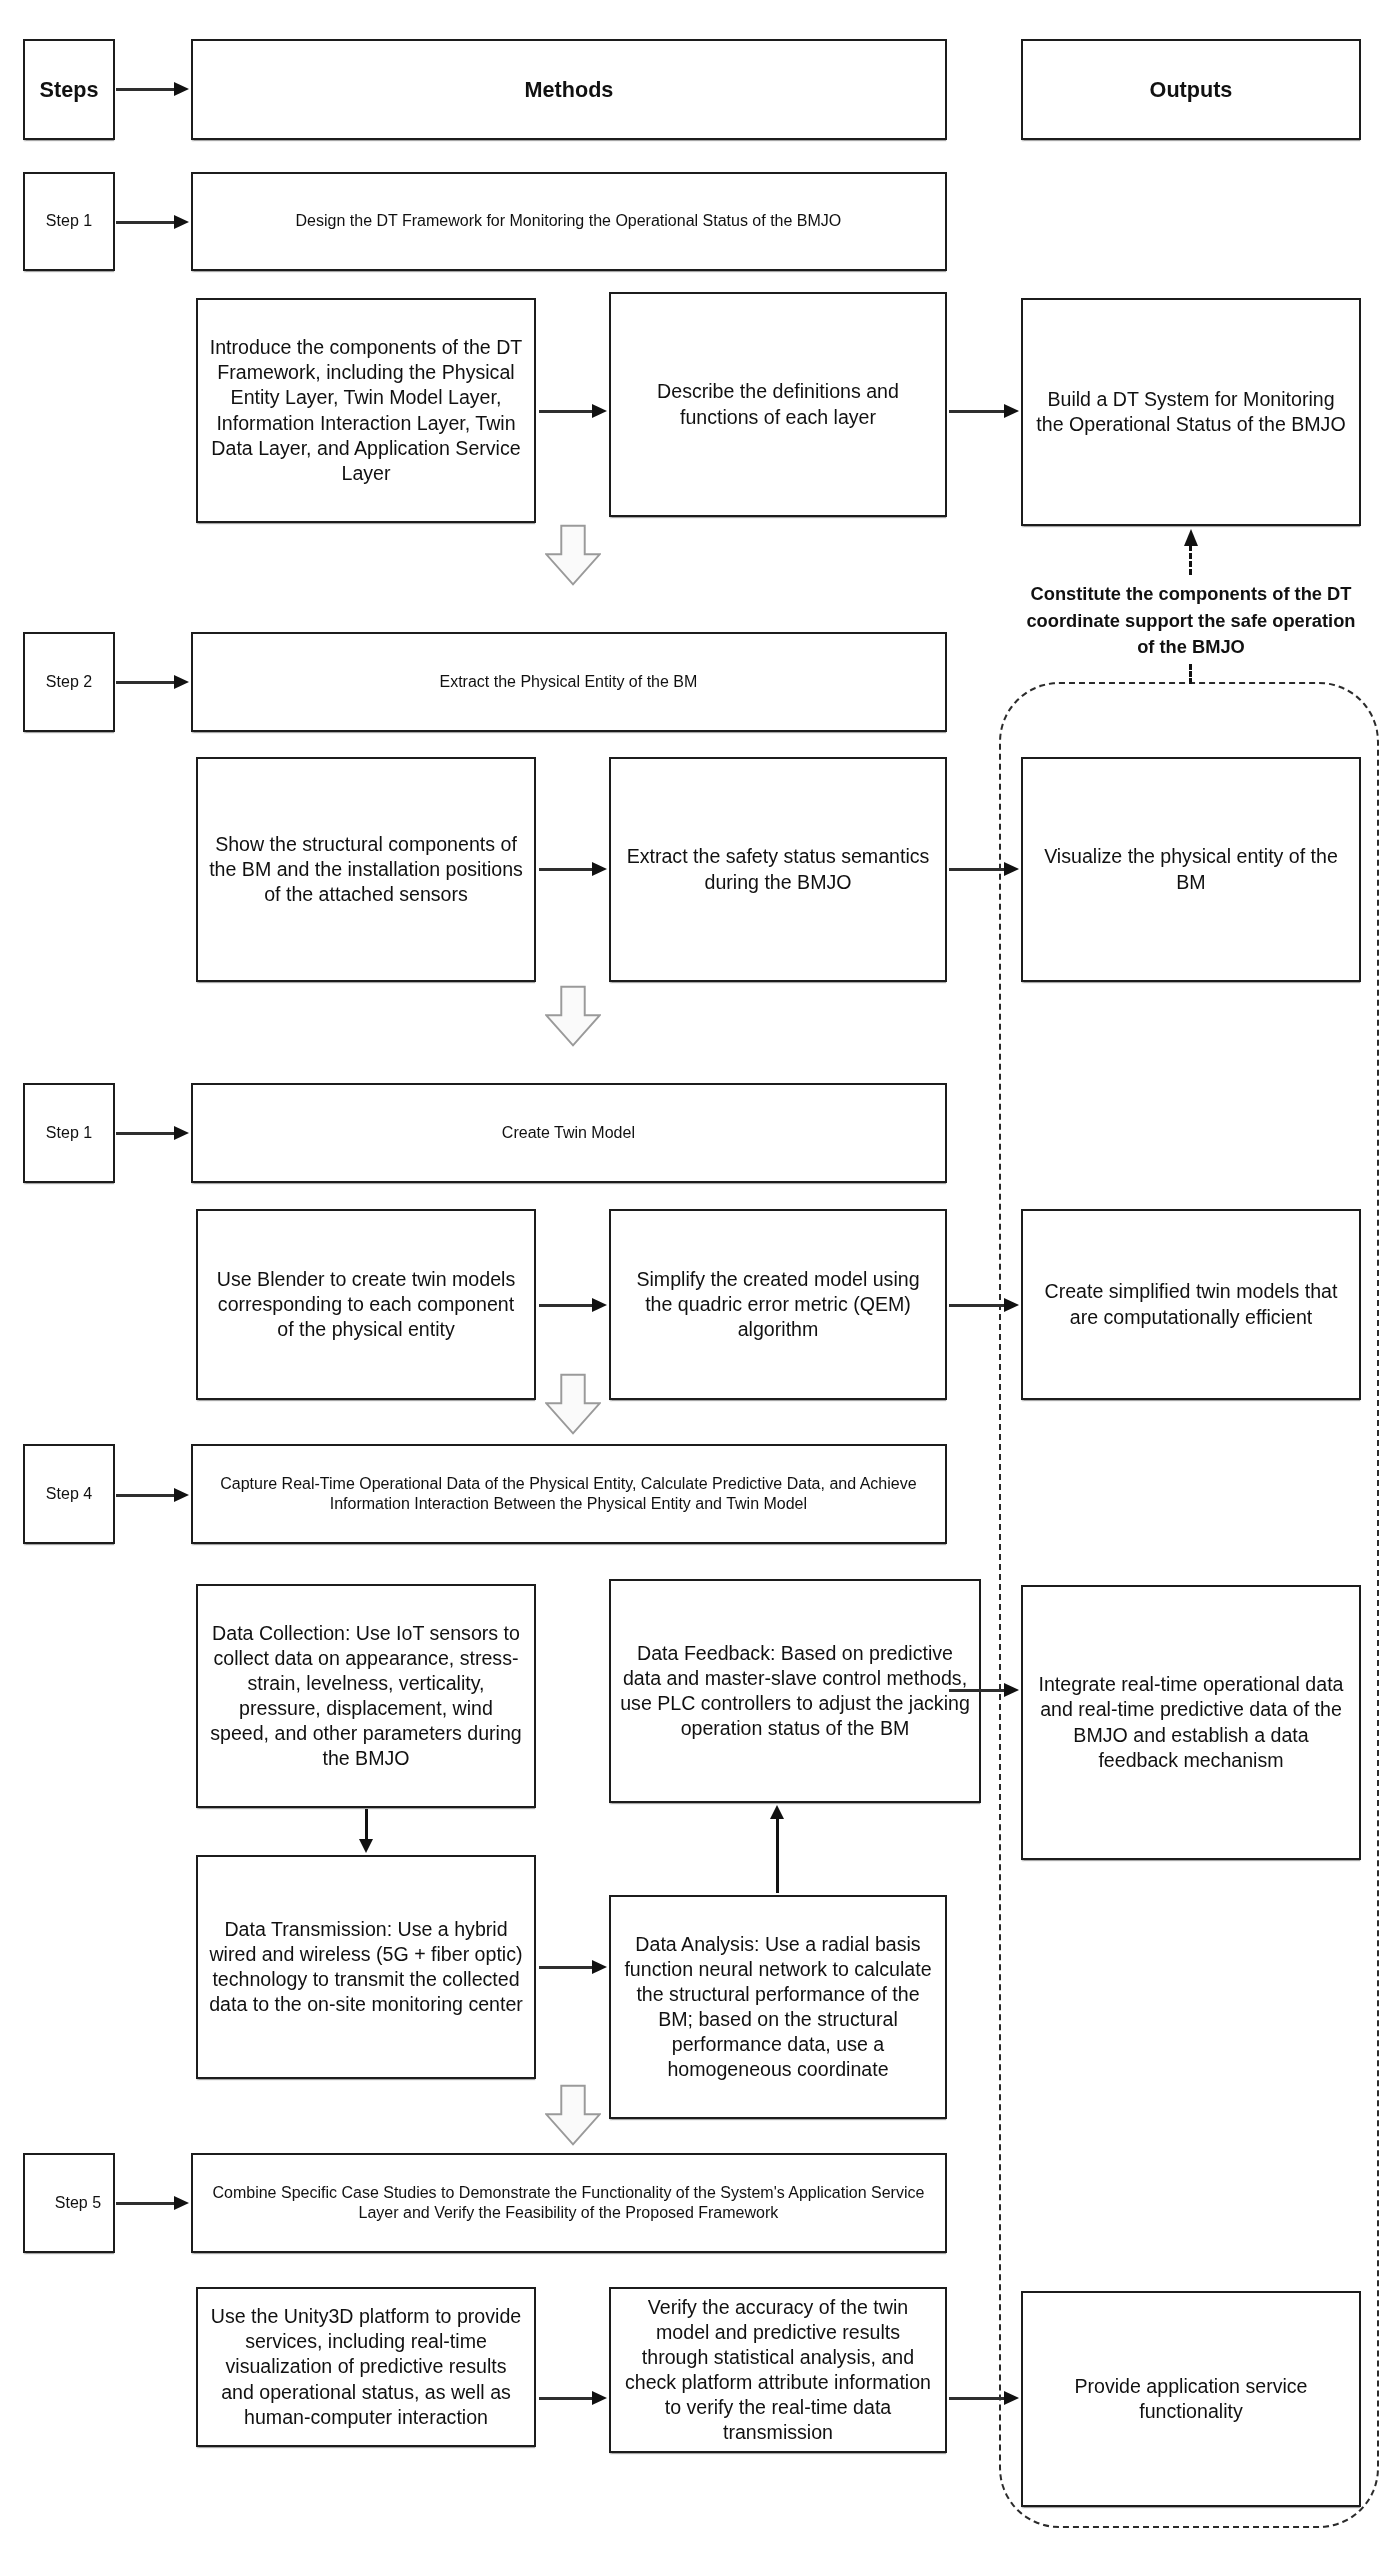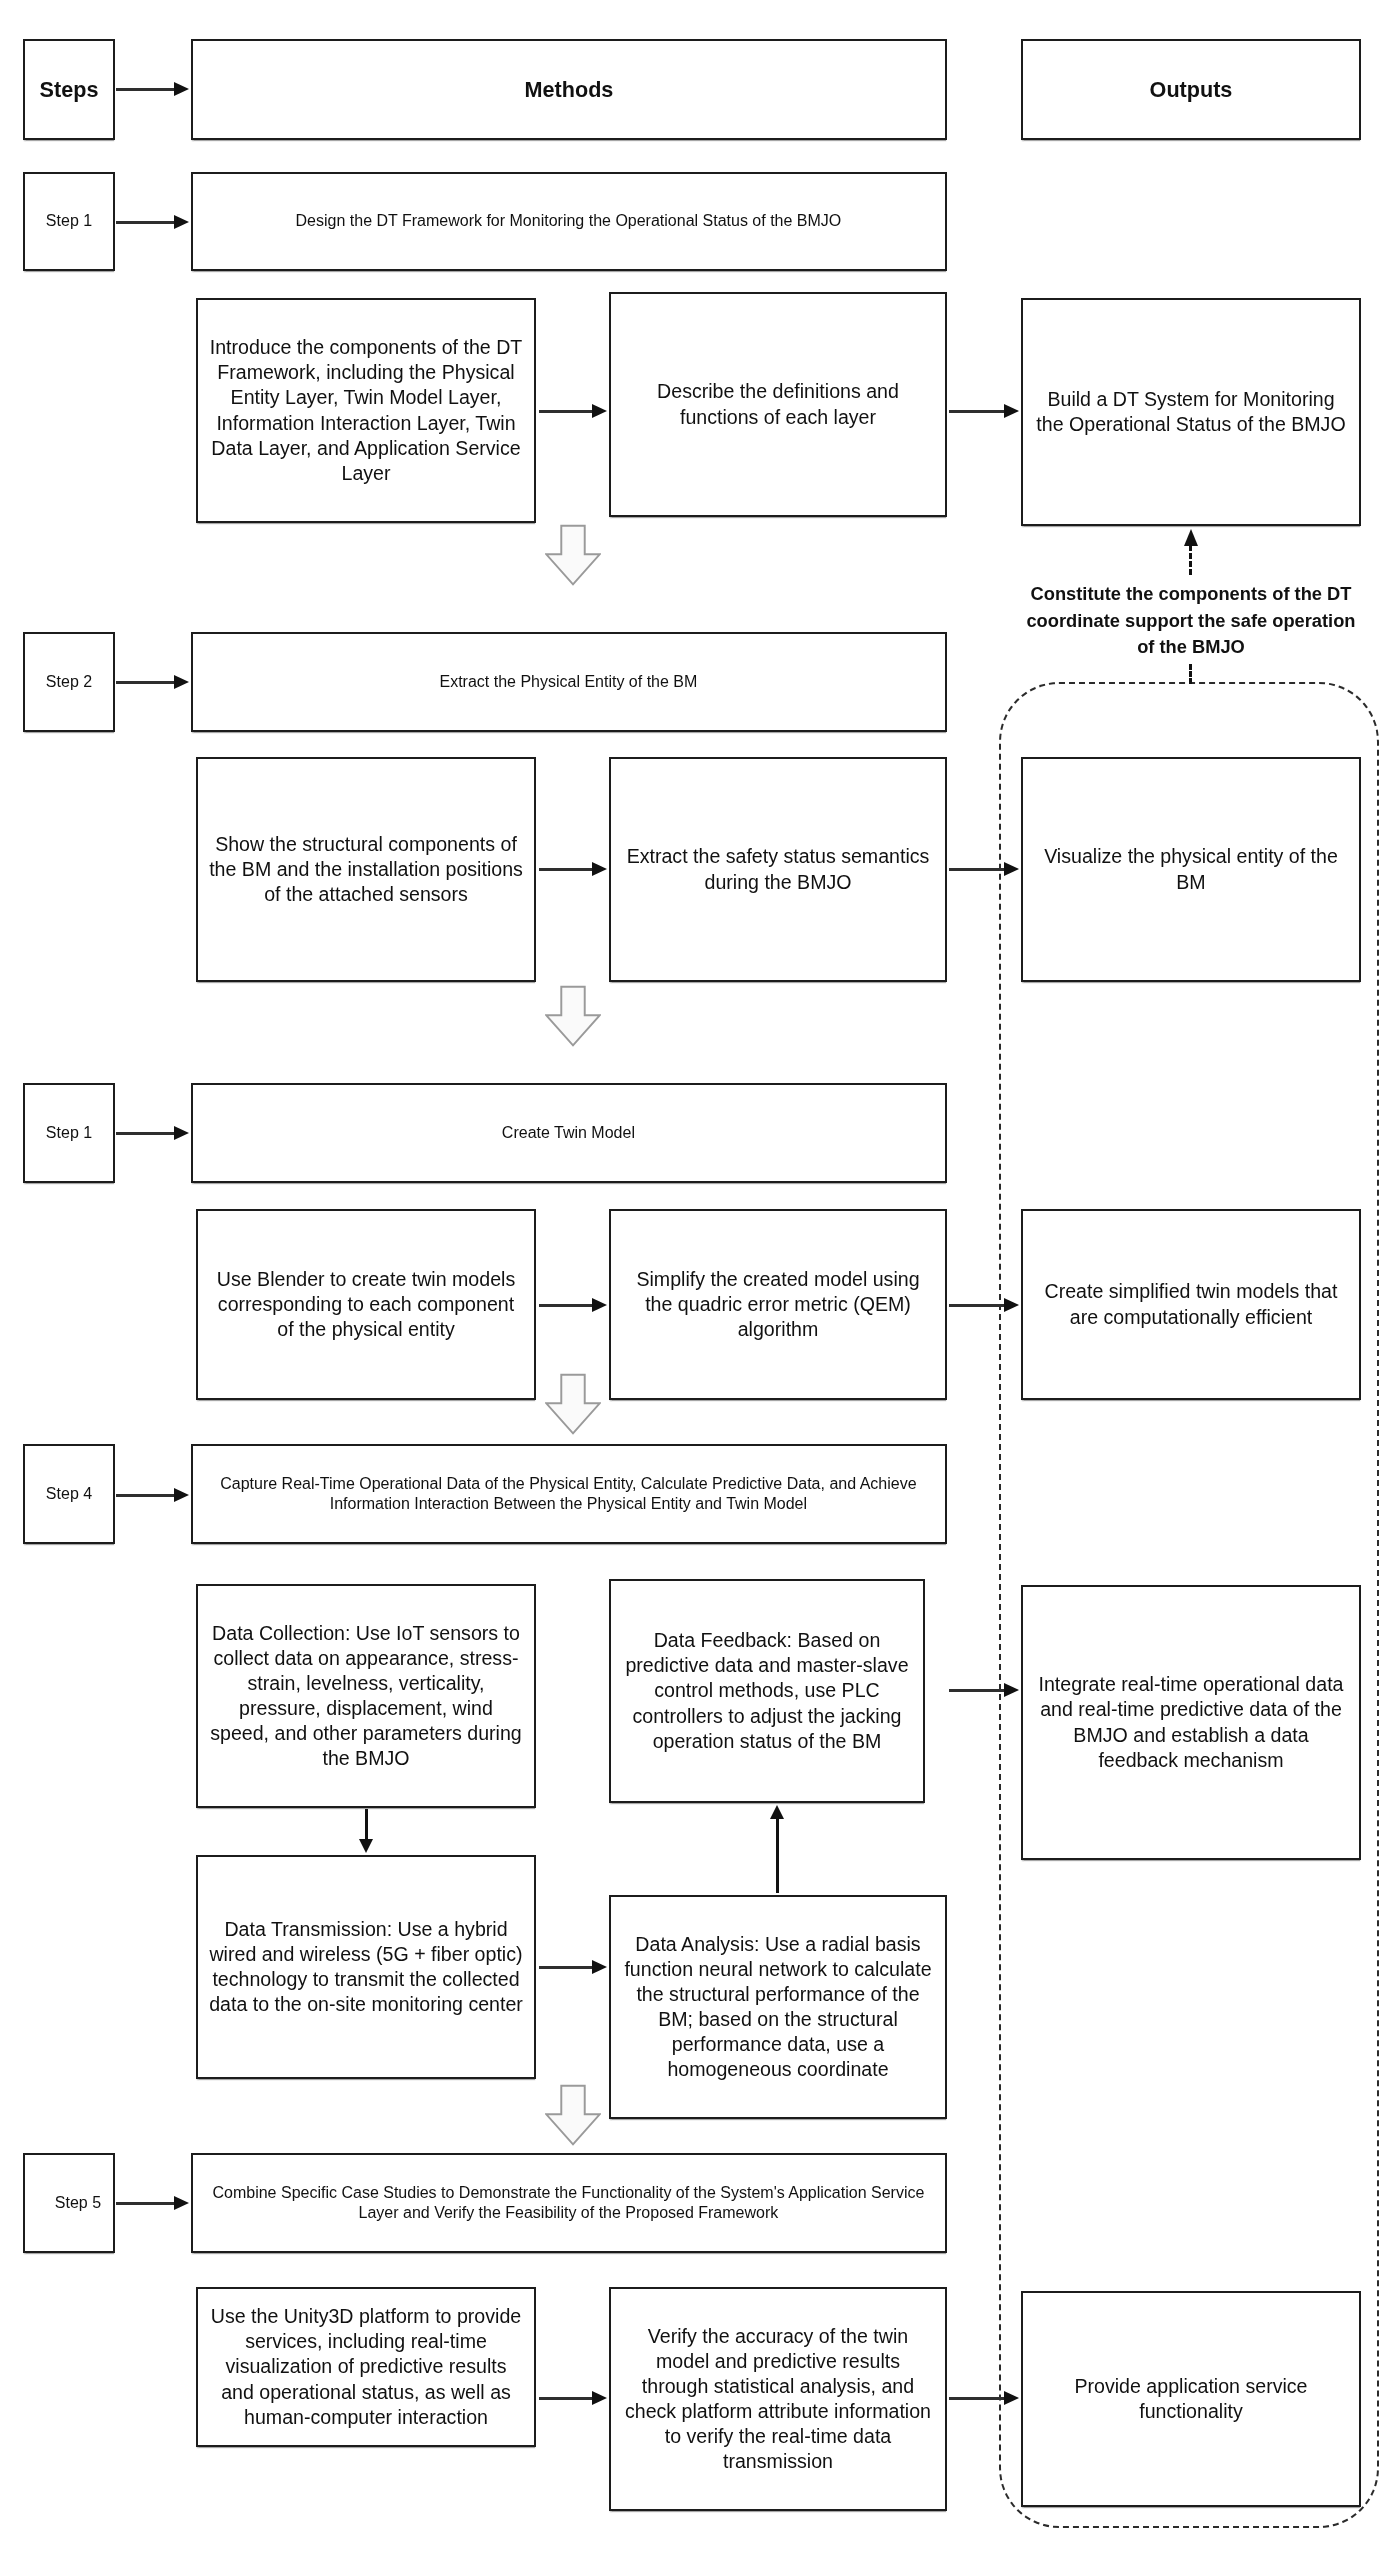--- a/index.html
+++ b/index.html
@@ -120,7 +120,7 @@
   <div class="box wide" style="left:191px;top:1444px;width:756px;height:100px;">Capture Real-Time Operational Data of the Physical Entity, Calculate Predictive Data, and Achieve Information Interaction Between the Physical Entity and Twin Model</div>
 
   <div class="box" style="left:196px;top:1584px;width:340px;height:224px;">Data Collection: Use IoT sensors to collect data on appearance, stress-strain, levelness, verticality, pressure, displacement, wind speed, and other parameters during the BMJO</div>
-  <div class="box" style="left:609px;top:1579px;width:316px;height:224px;">Data Feedback: Based on predictive data and master-slave control methods, use PLC controllers to adjust the jacking operation status of the BM</div>
+  <div class="box" style="left:609px;top:1579px;width:372px;height:224px;">Data Feedback: Based on predictive data and master-slave control methods, use PLC controllers to adjust the jacking operation status of the BM</div>
   <div class="vdown" style="left:365px;top:1809px;height:31px;"></div>
   <div class="box" style="left:196px;top:1855px;width:340px;height:224px;">Data Transmission: Use a hybrid wired and wireless (5G + fiber optic) technology to transmit the collected data to the on-site monitoring center</div>
   <div class="harrow" style="left:539px;top:1966px;width:54px;"></div>

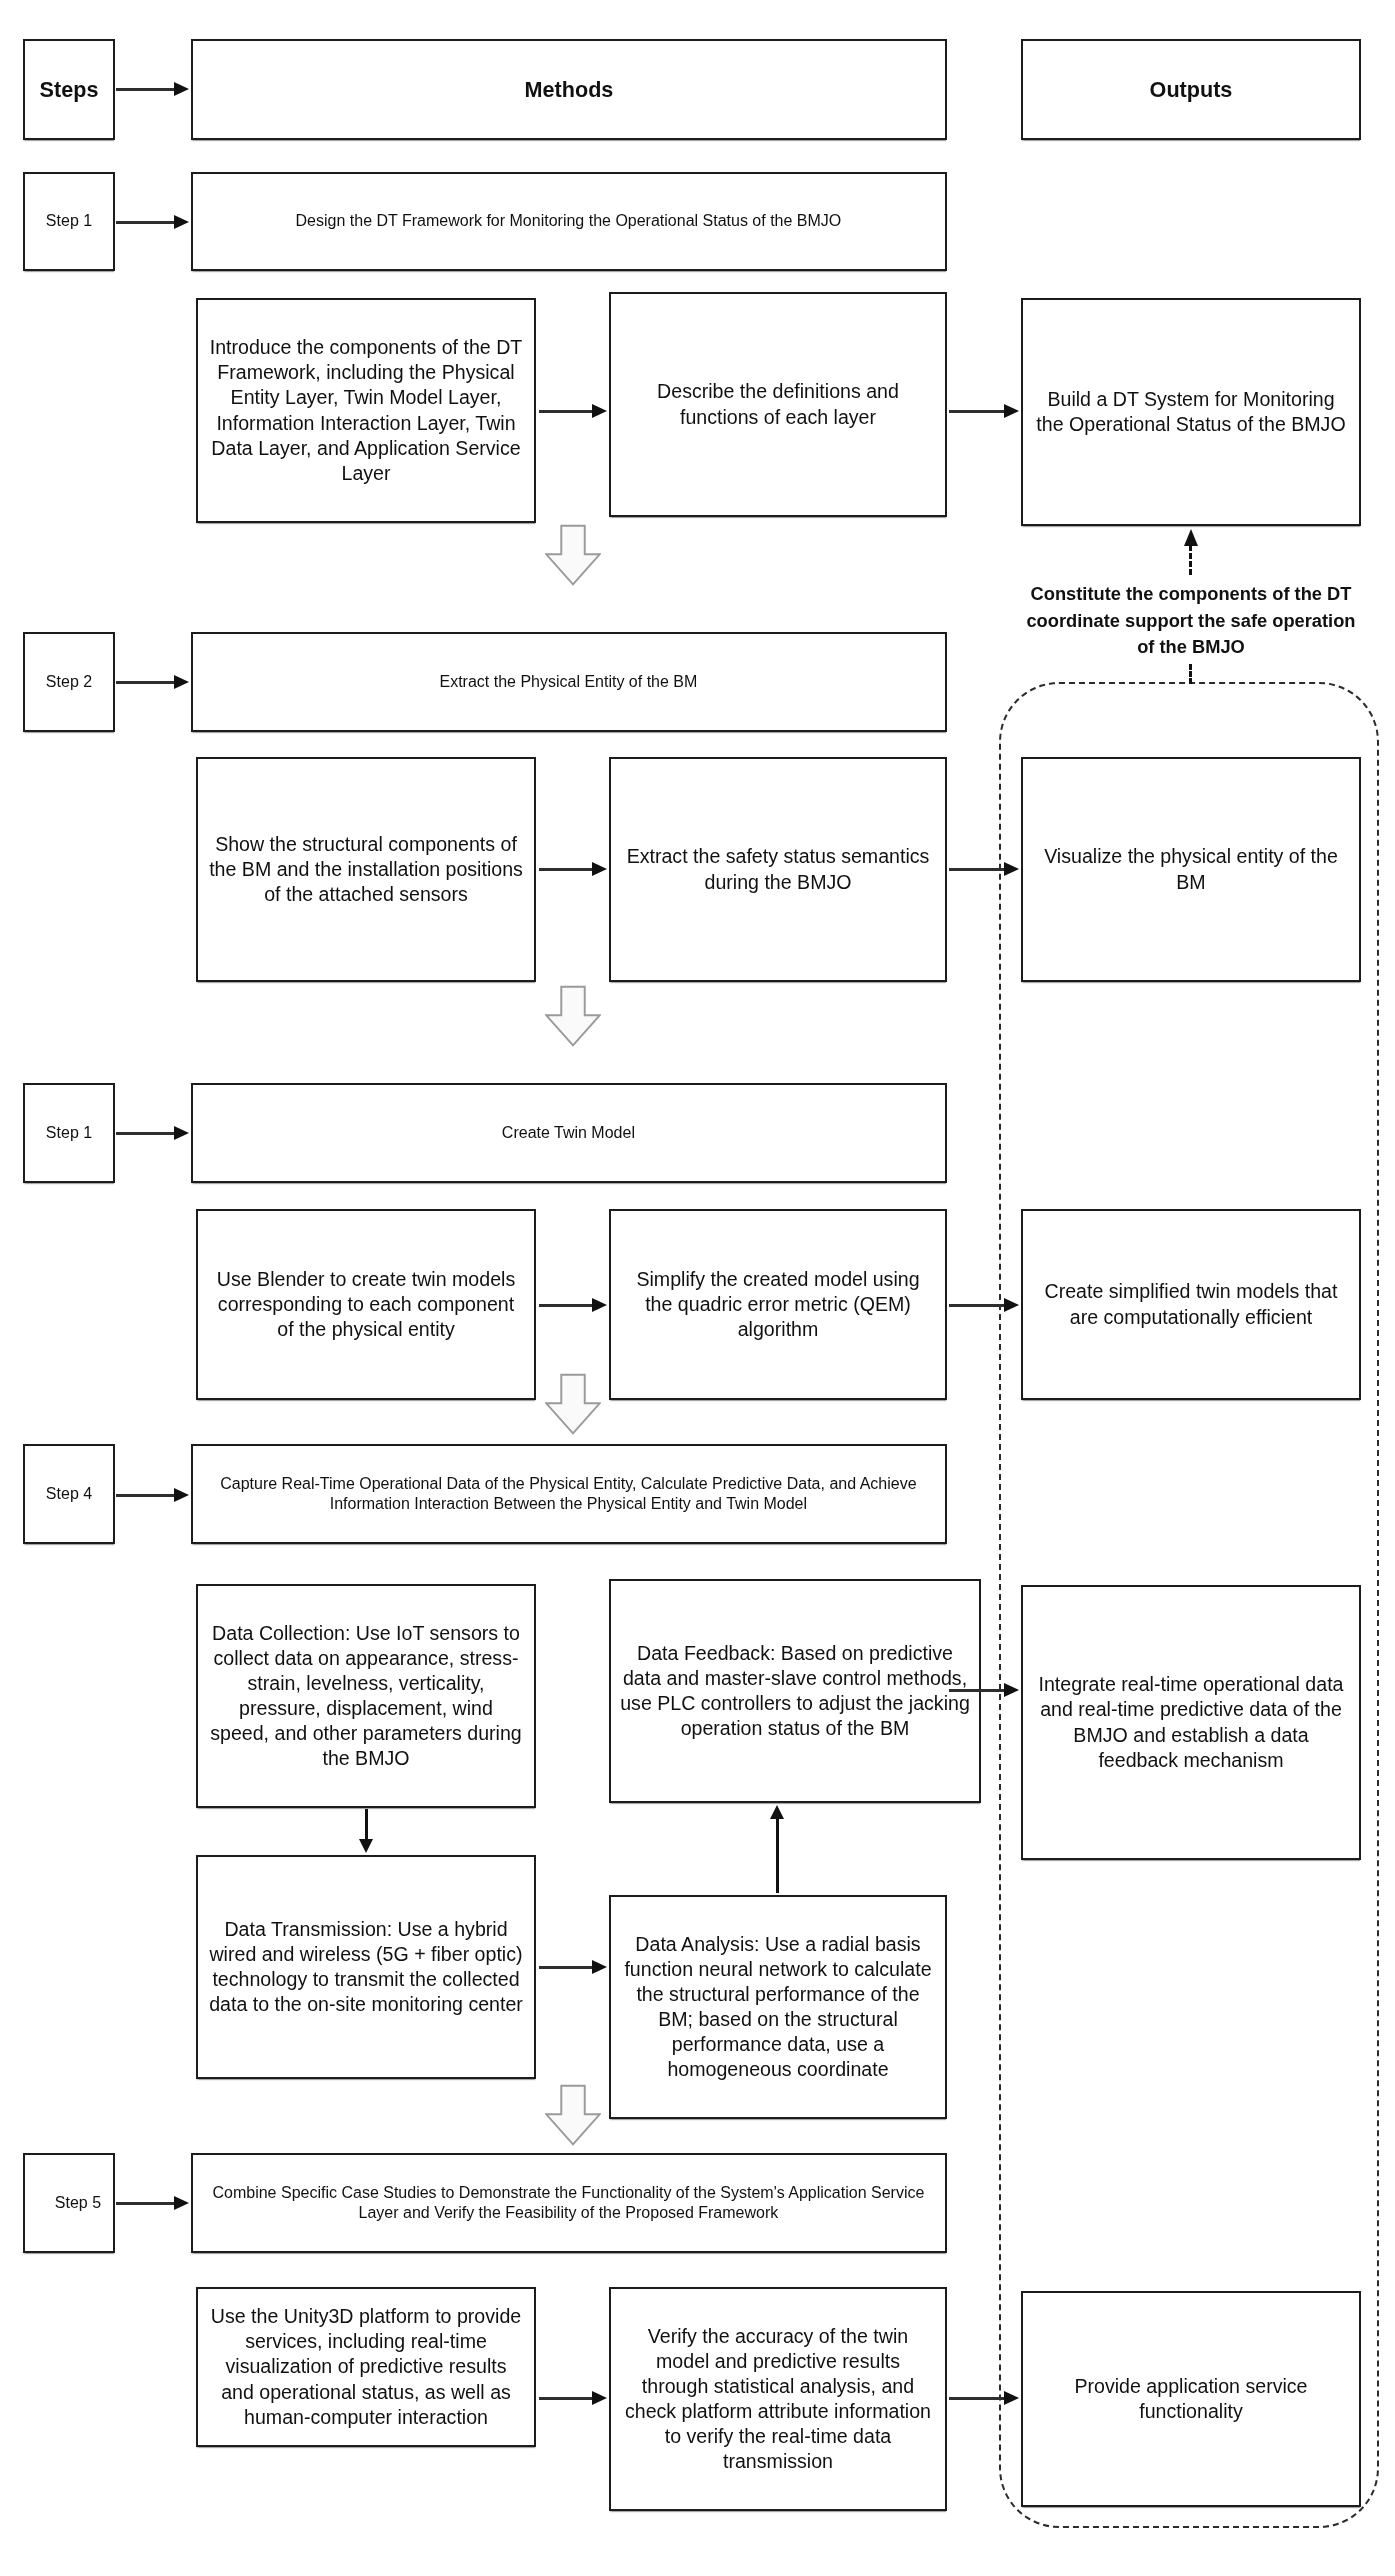--- a/index.html
+++ b/index.html
@@ -141,7 +141,7 @@
 
   <div class="box" style="left:196px;top:2287px;width:340px;height:160px;">Use the Unity3D platform to provide services, including real-time visualization of predictive results and operational status, as well as human-computer interaction</div>
   <div class="harrow" style="left:539px;top:2397px;width:54px;"></div>
-  <div class="box" style="left:609px;top:2287px;width:338px;height:224px;">Verify the accuracy of the twin model and predictive results through statistical analysis, and check platform attribute information to verify the real-time data transmission</div>
+  <div class="box" style="left:609px;top:2287px;width:338px;height:166px;">Verify the accuracy of the twin model and predictive results through statistical analysis, and check platform attribute information to verify the real-time data transmission</div>
   <div class="harrow" style="left:949px;top:2397px;width:56px;"></div>
   <div class="box" style="left:1021px;top:2291px;width:340px;height:216px;">Provide application service functionality</div>
 

